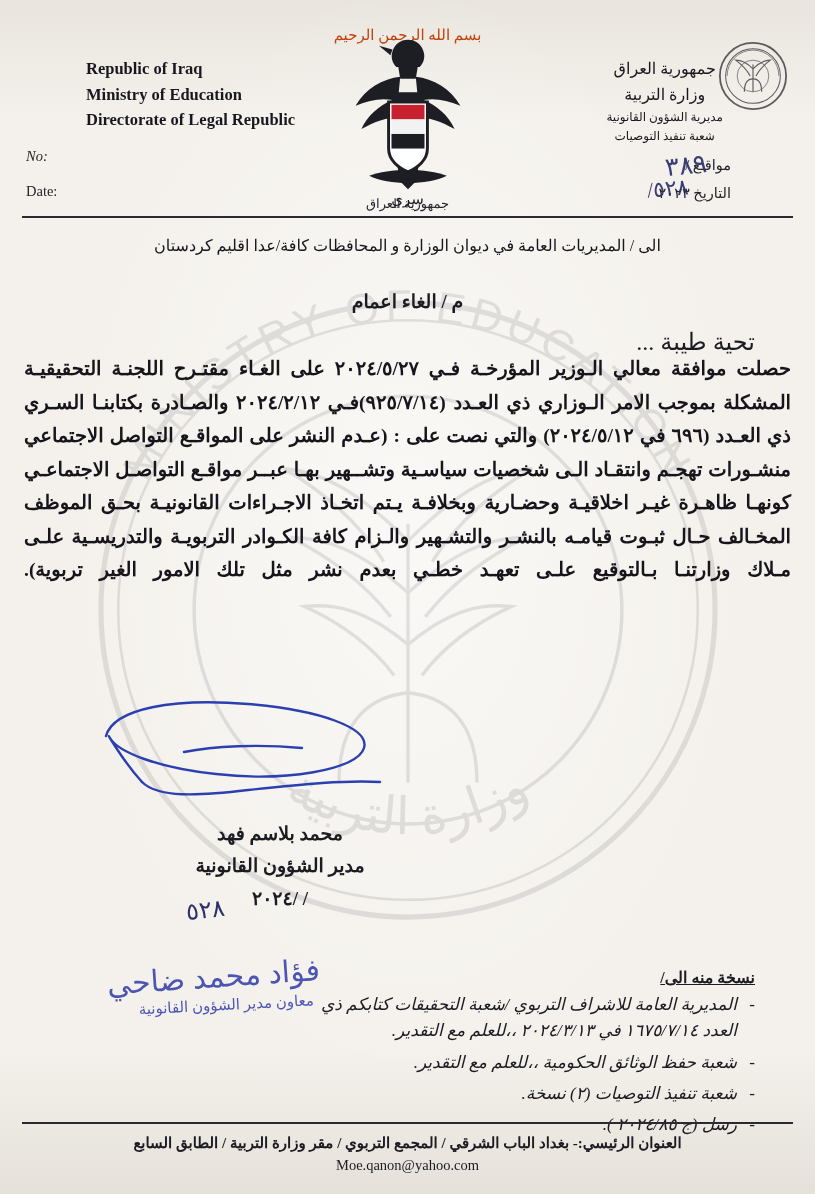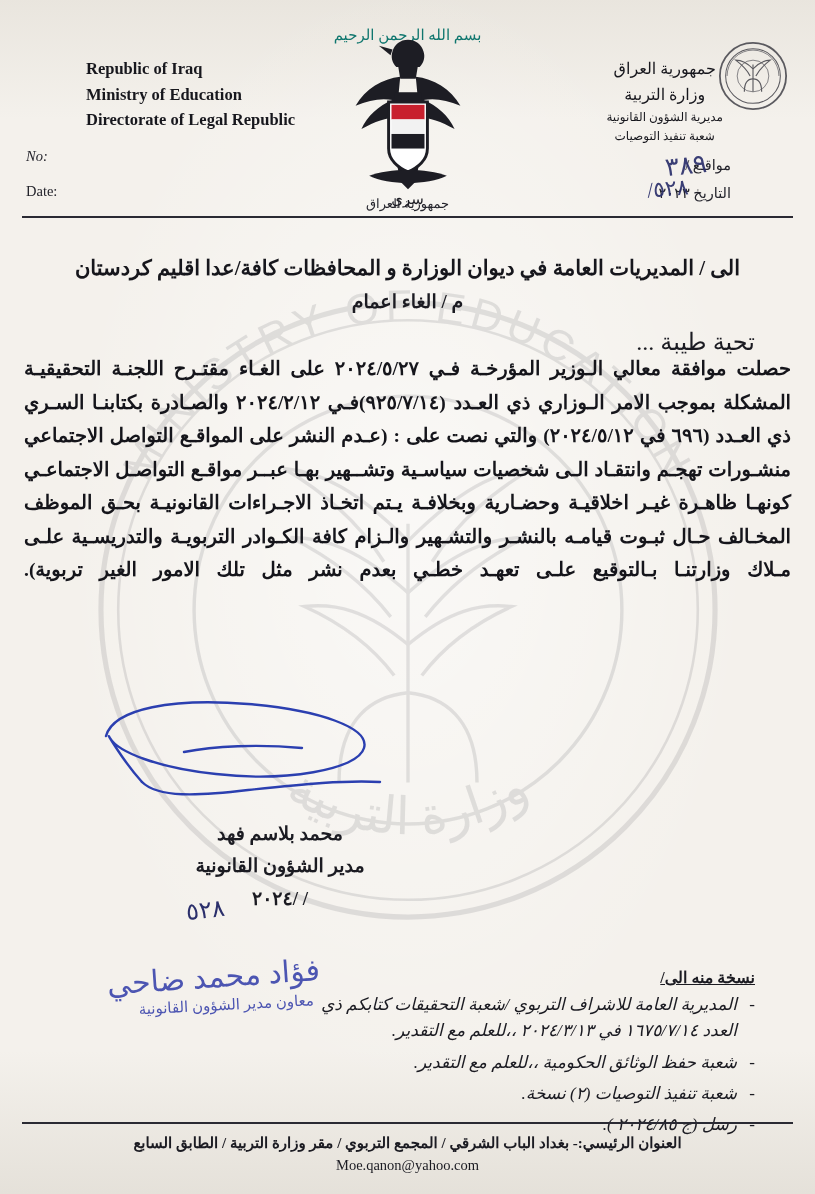--- a/index.html
+++ b/index.html
@@ -36,7 +36,7 @@
     text-align: center;
     font-size: 15px;
     letter-spacing: 0.5px;
-    color: #0f766e;
+    color: #c2410c;
   }
   .hdr-left {
     position: absolute;

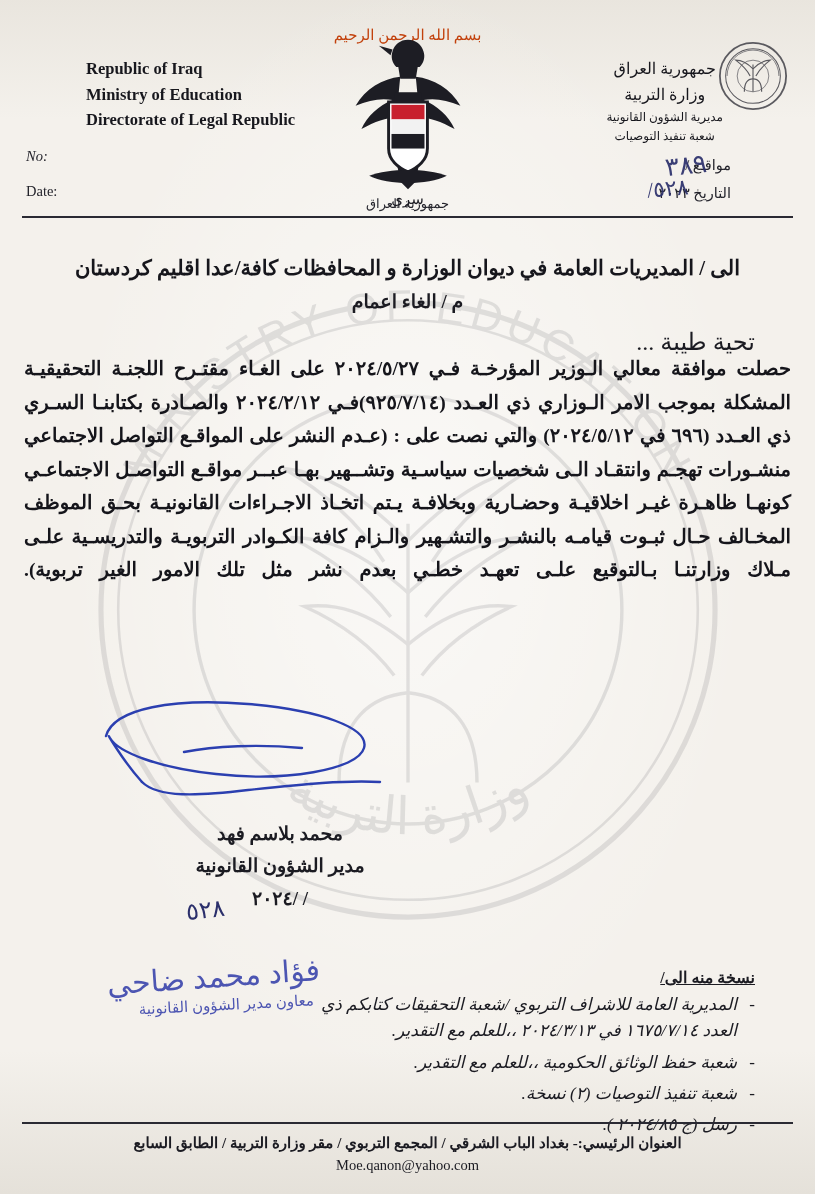--- a/index.html
+++ b/index.html
@@ -177,10 +177,9 @@
     right: 58px;
     left: 58px;
     text-align: center;
-    font-size: 21px;
-    font-weight: bold;
+    font-size: 16px;
+    font-weight: normal;
     color: #16161c;
-    margin-top: 20px;
   }
   .subject {
     position: absolute;

